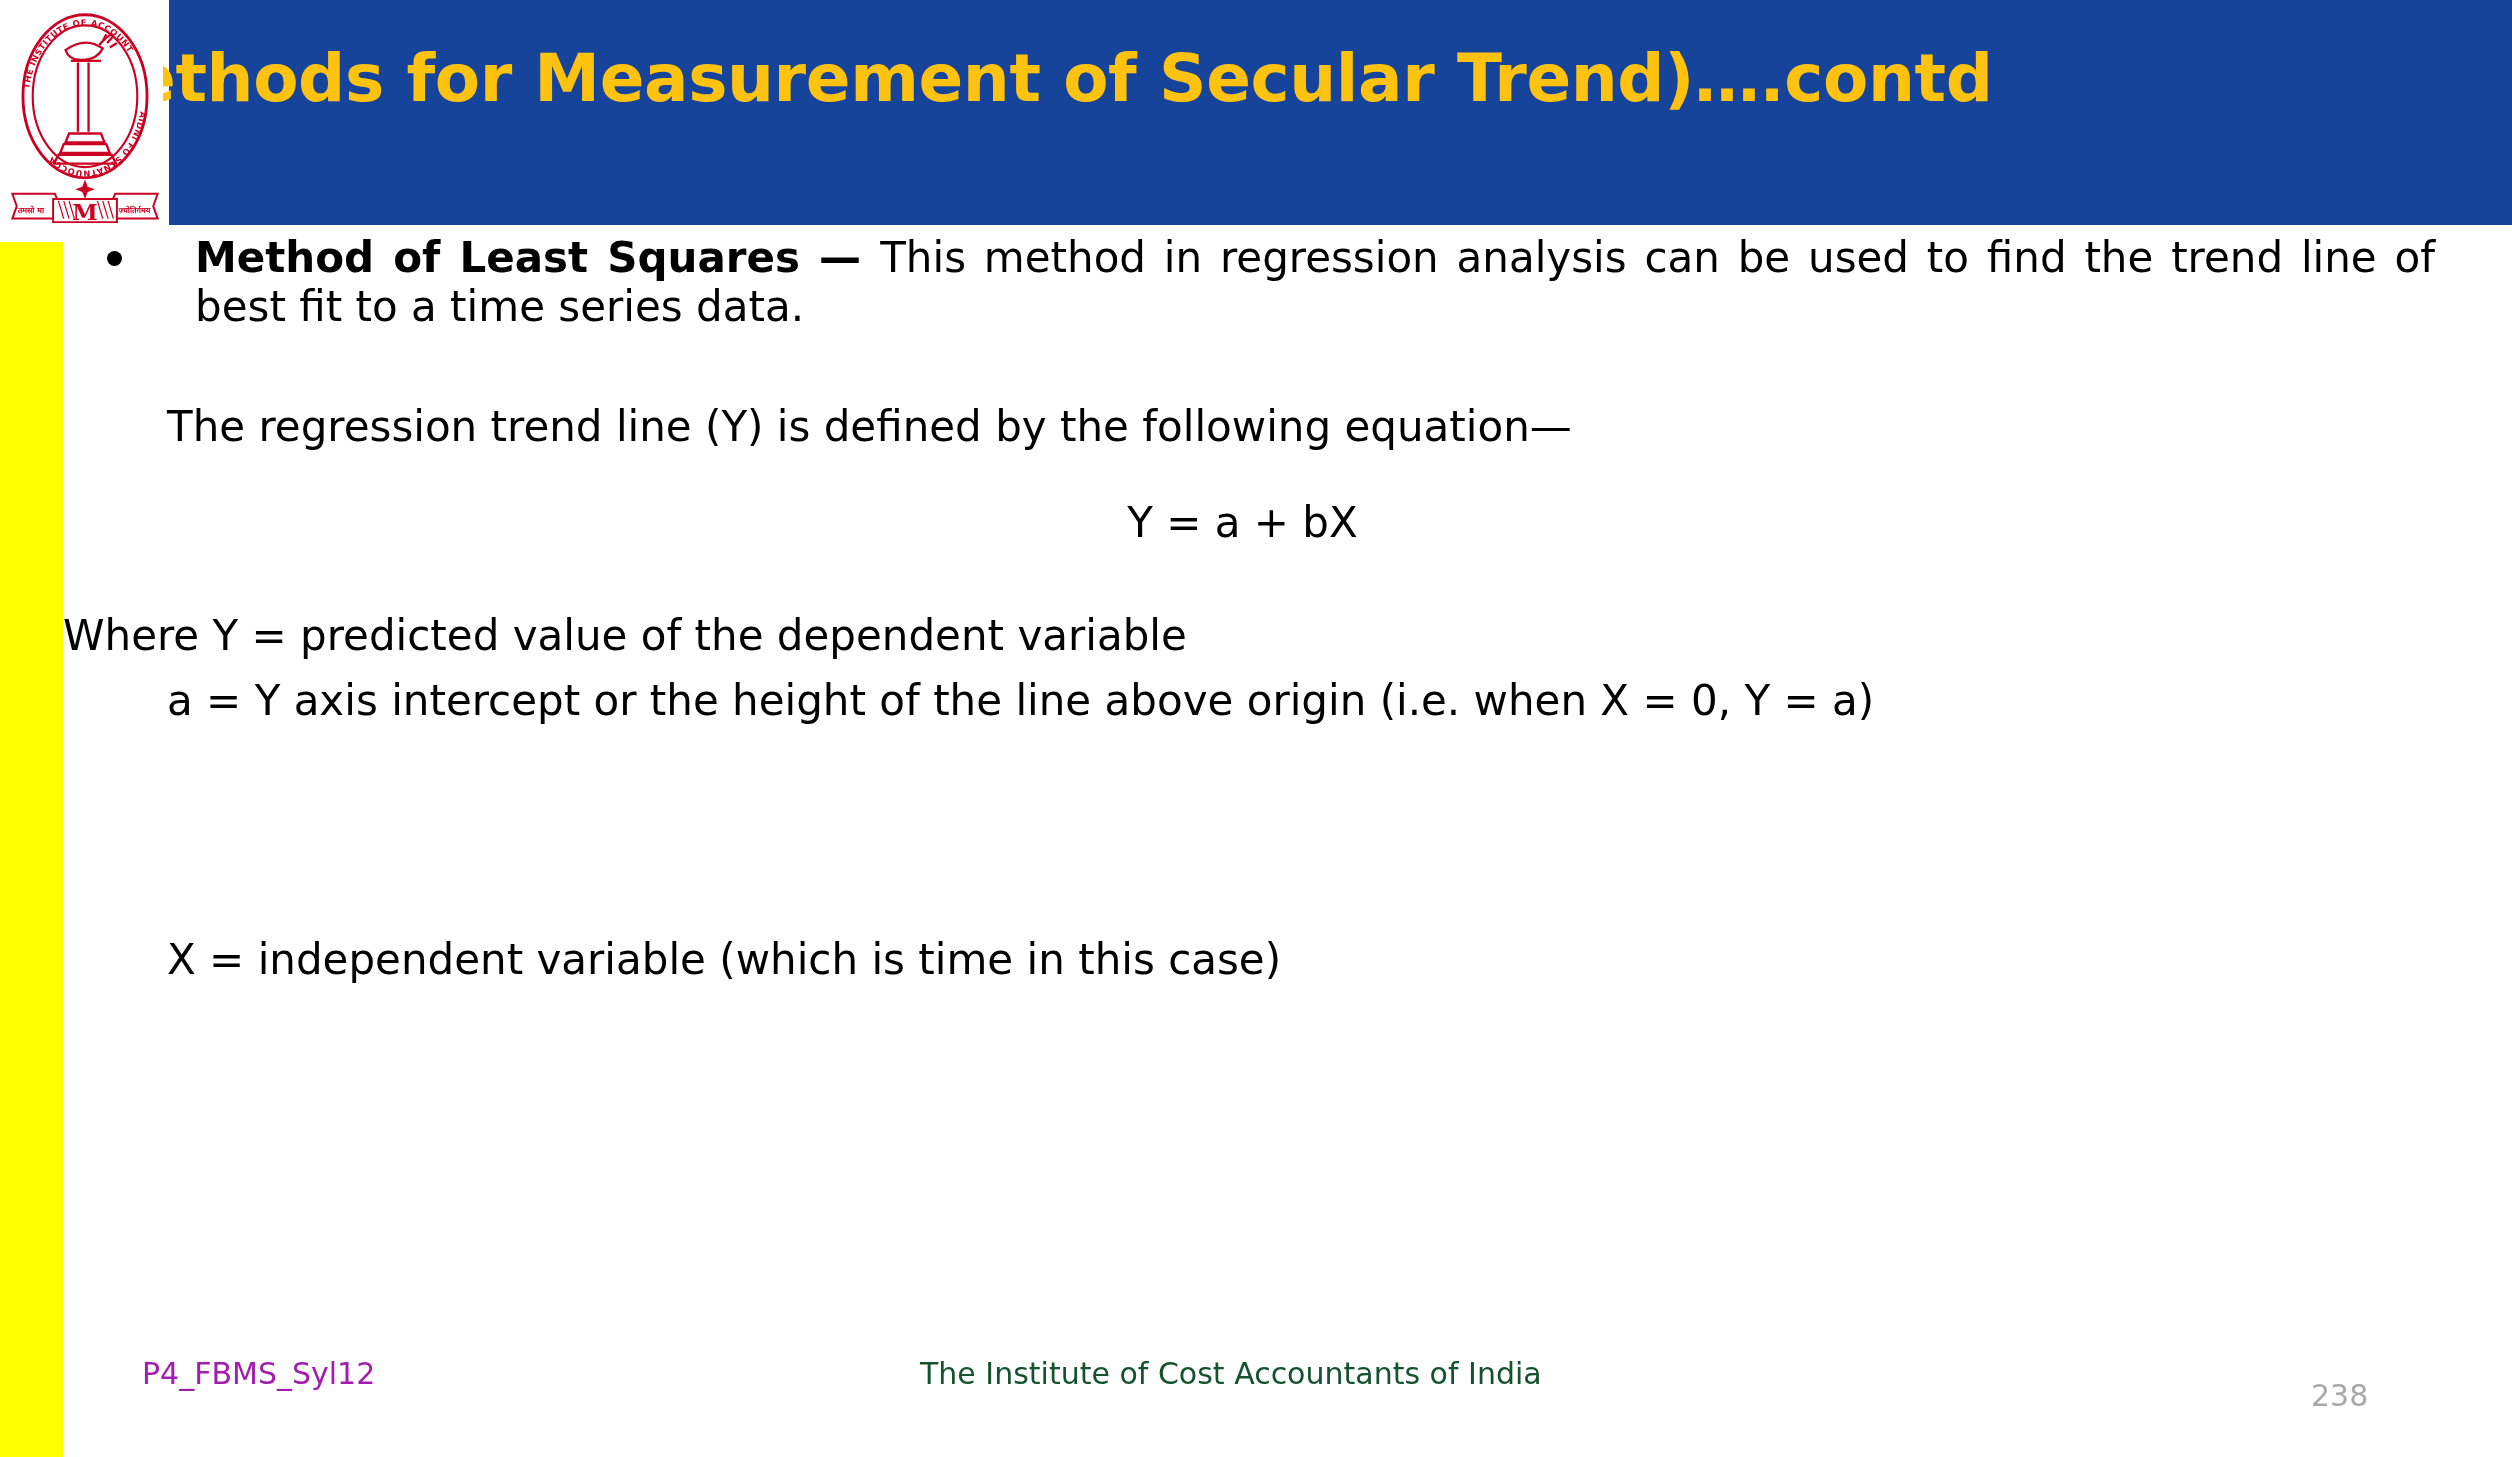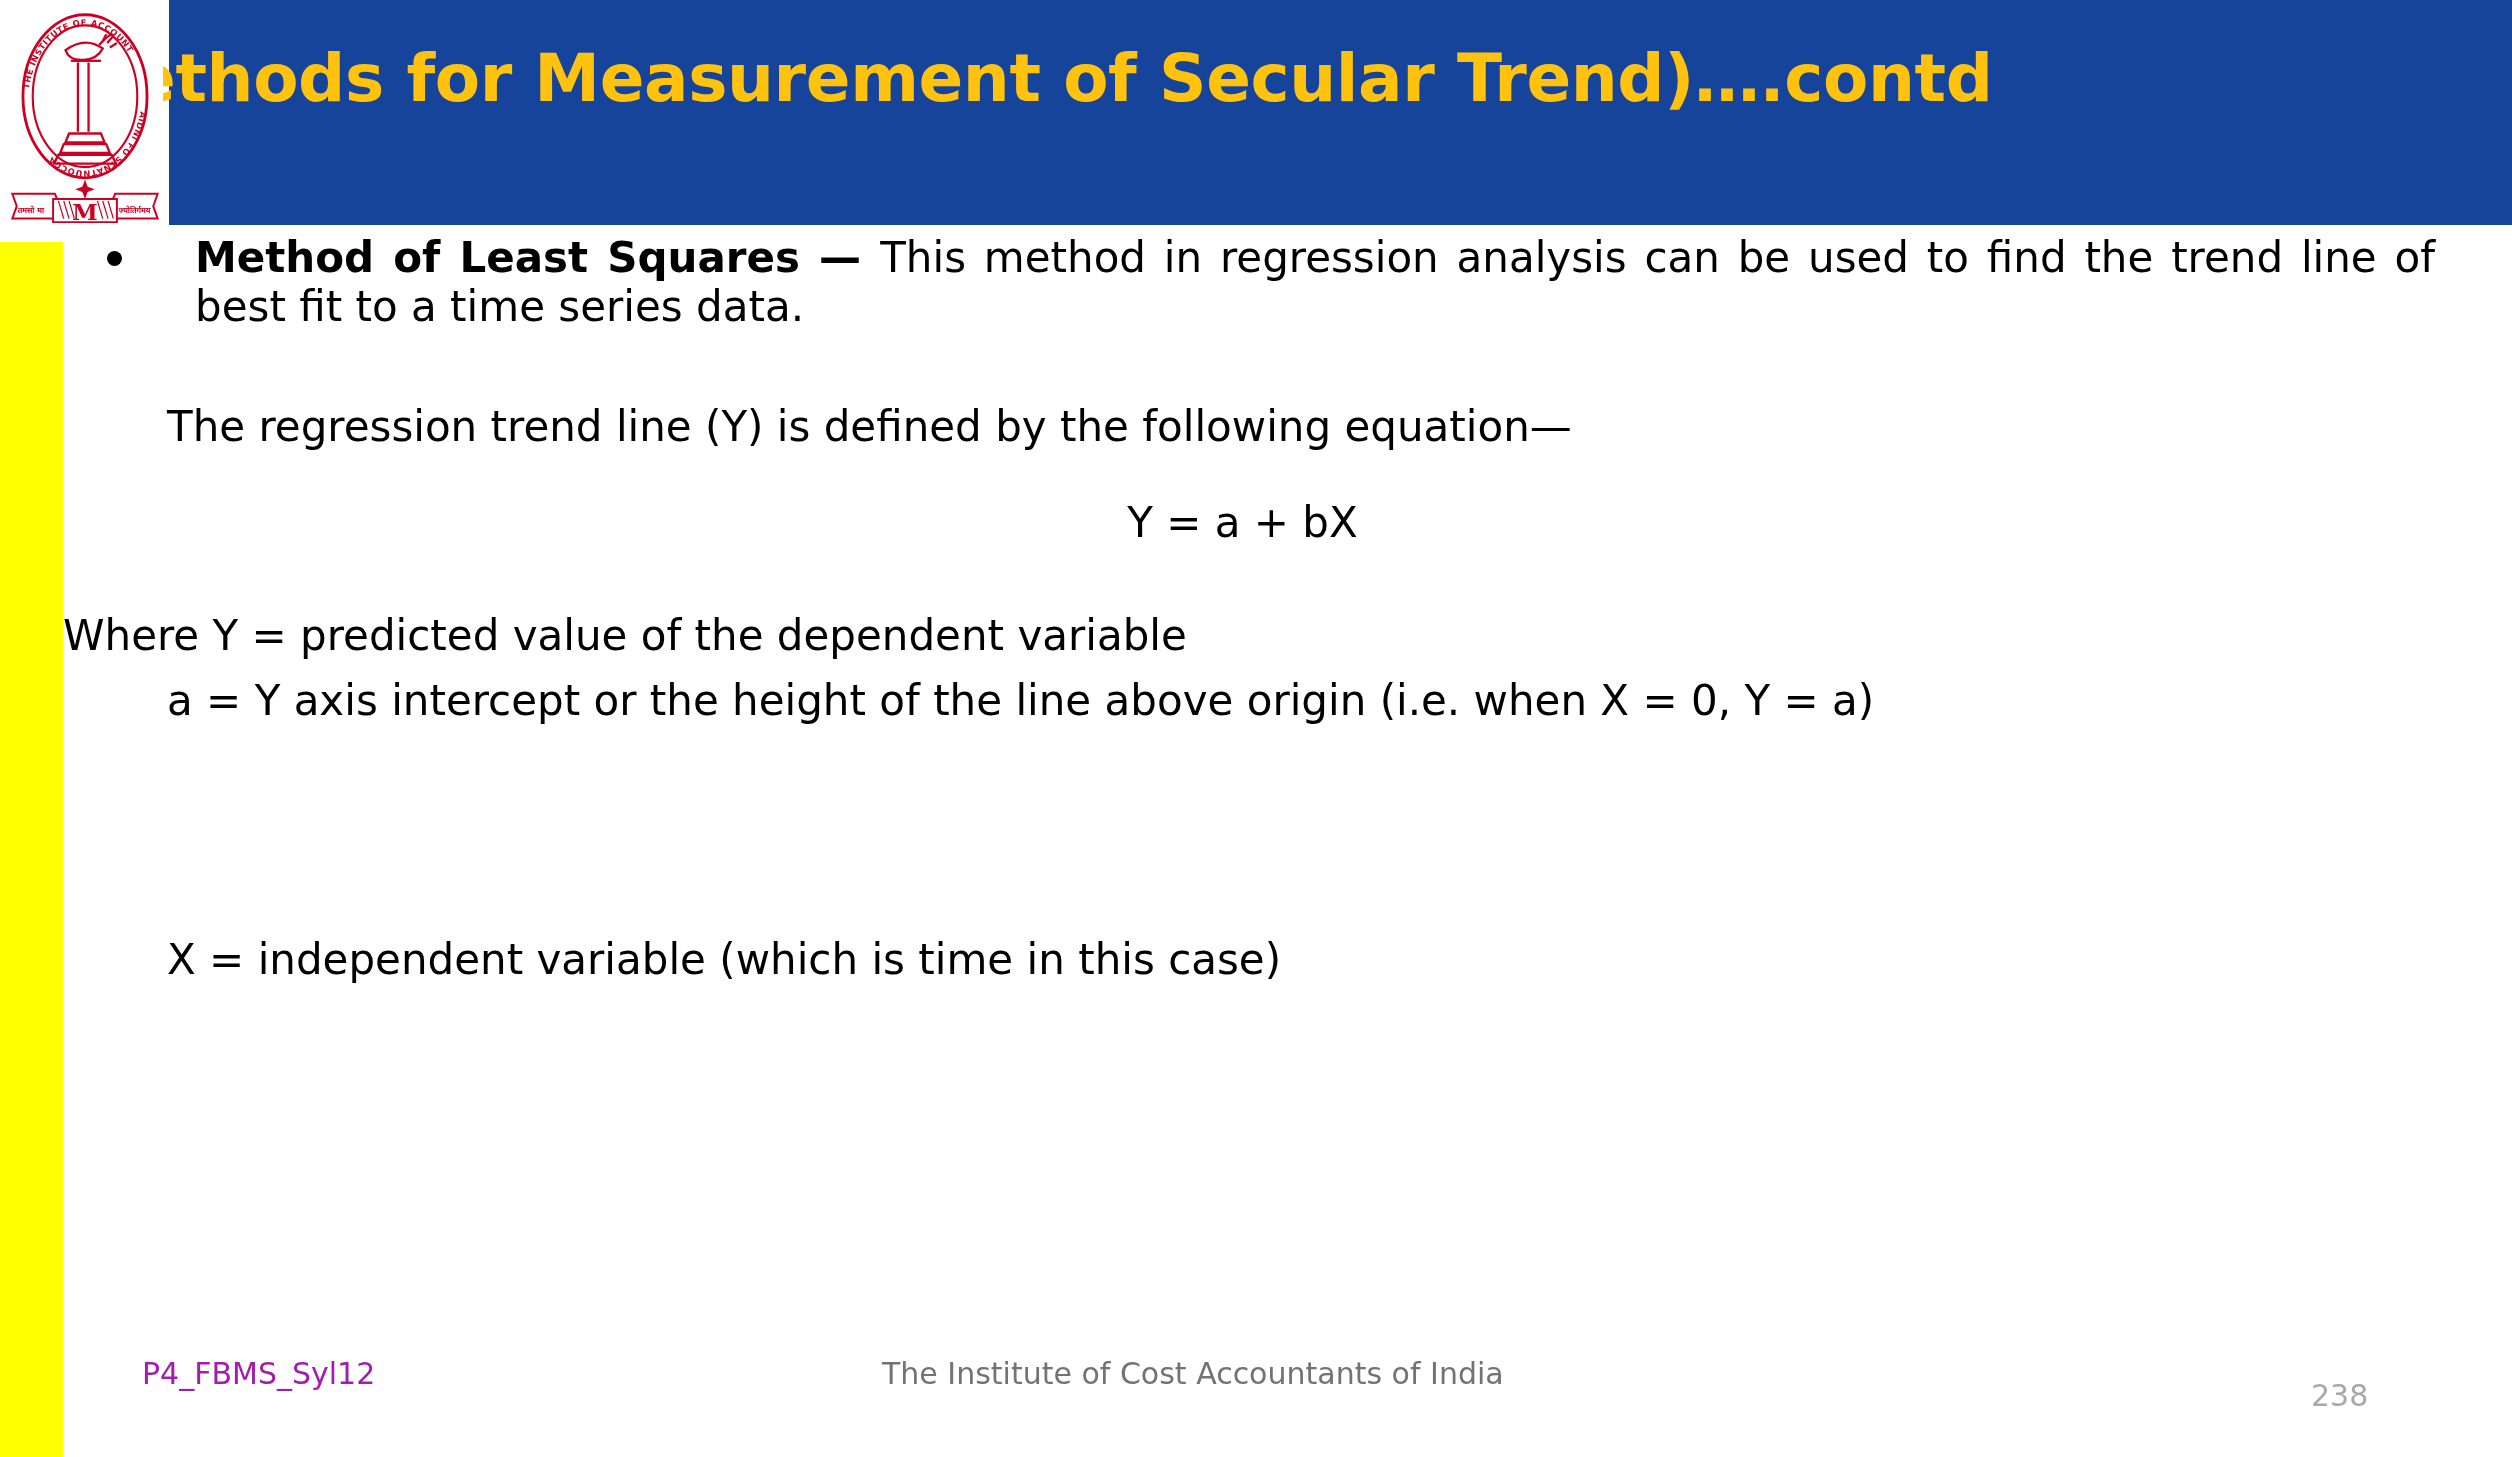--- a/index.html
+++ b/index.html
@@ -112,9 +112,9 @@
   }
   .footer-center {
     position:absolute;
-    left:882px; top:1356px;
+    left:920px; top:1356px;
     font-size:30px;
-    color:#737373;
+    color:#14532d;
     font-family:"DejaVu Sans", sans-serif;
     white-space:nowrap;
   }

